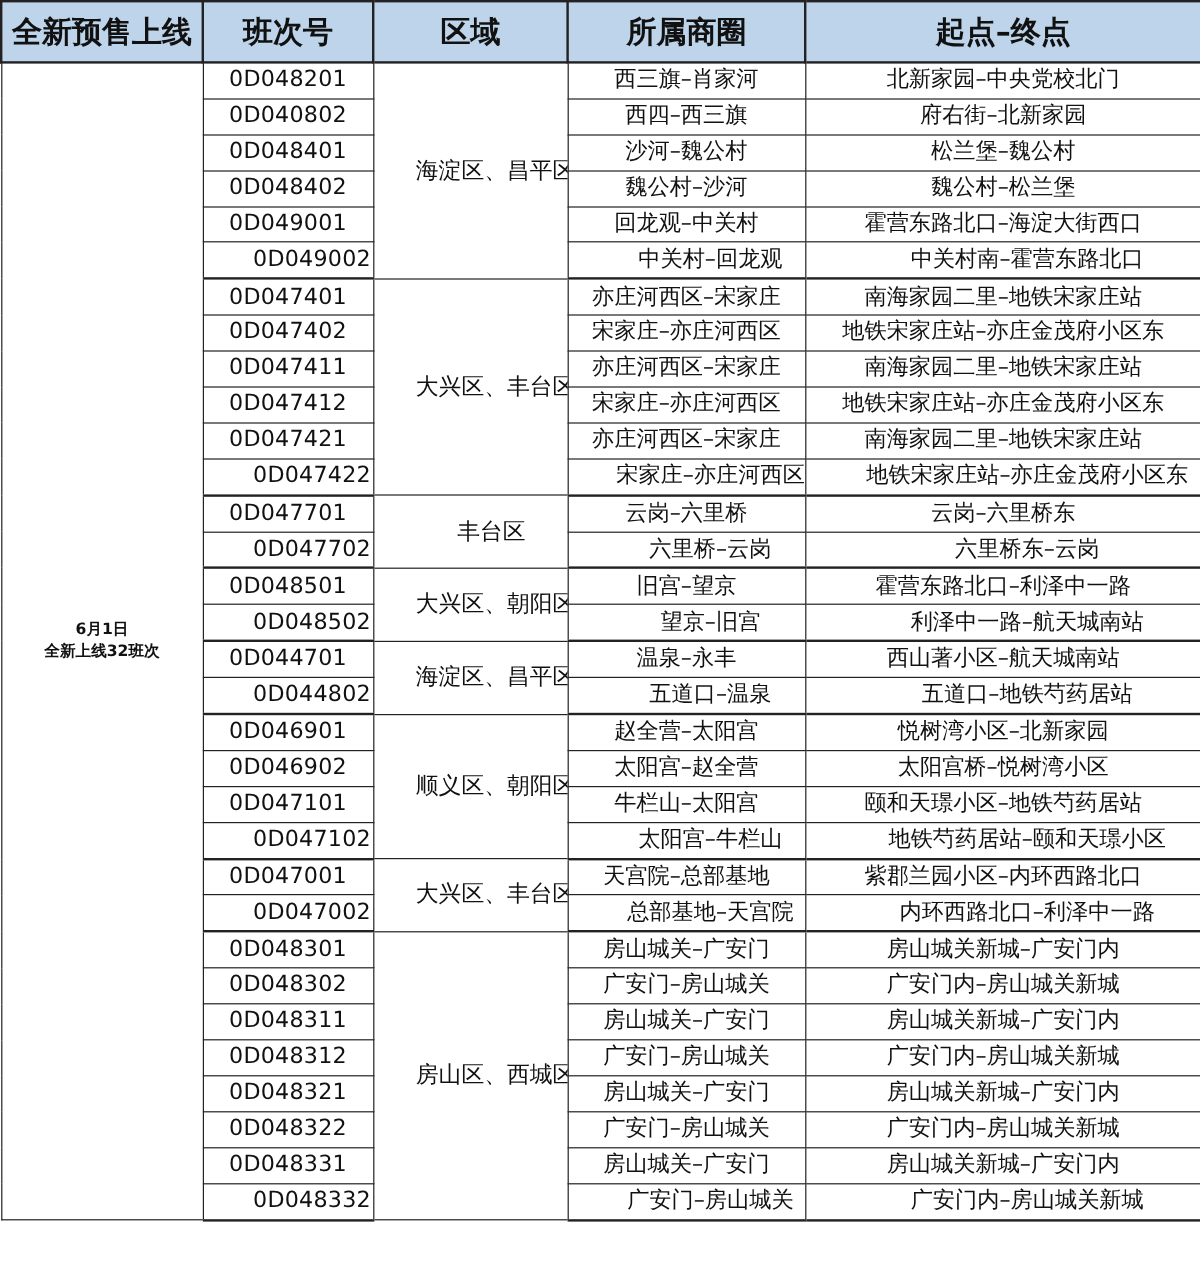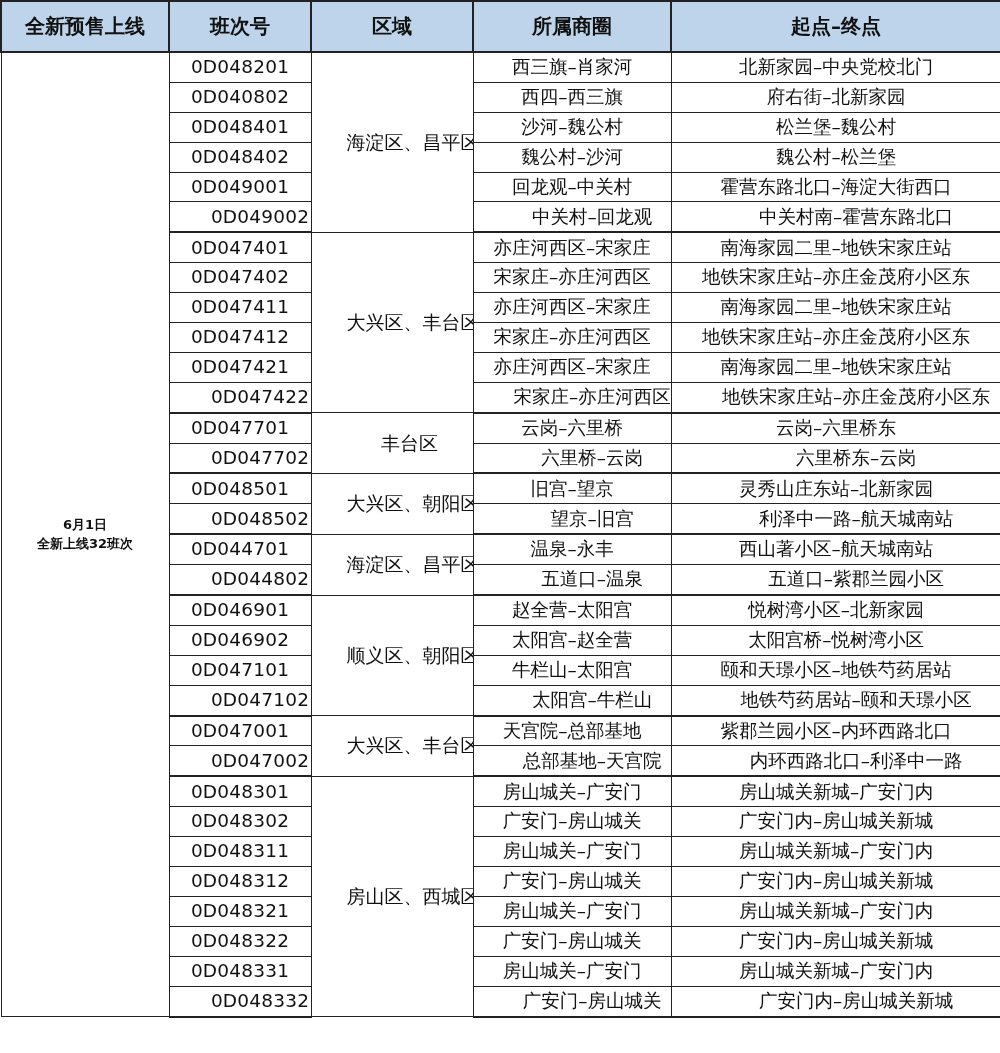--- a/index.html
+++ b/index.html
@@ -19,7 +19,7 @@
     background:#bdd4ea;
     color:#111;
     font-weight:bold;
-    font-size:20px;
+    font-size:25px;
     height:49px;
     border:2px solid #222;
     text-align:center;

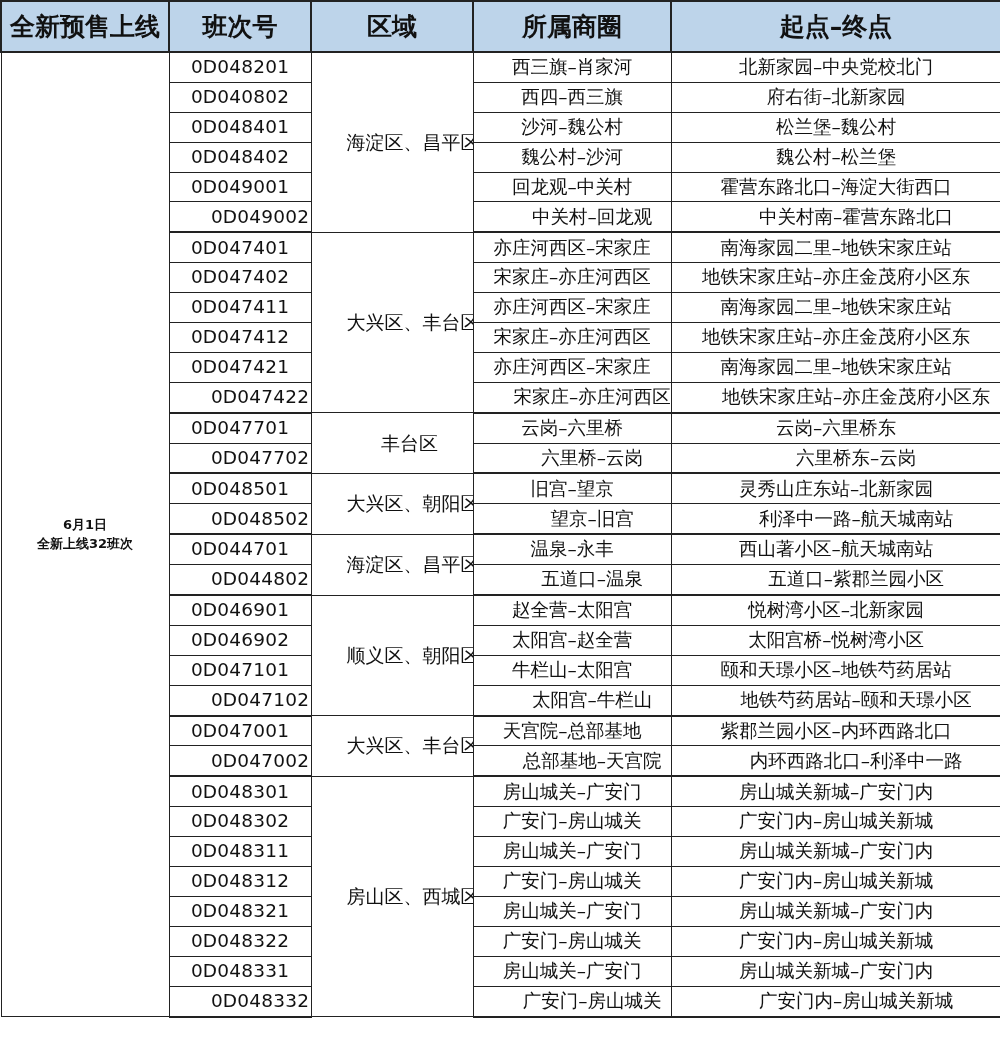--- a/index.html
+++ b/index.html
@@ -143,7 +143,7 @@
         <td class="code">0D048501</td>
         <td class="region" rowspan="2">大兴区、朝阳区</td>
         <td>旧宫–望京</td>
-        <td>灵秀山庄东站–北新家园</td>
+        <td>霍营东路北口–利泽中一路</td>
       </tr>
       <tr class="group-end">
         <td class="code">0D048502</td>

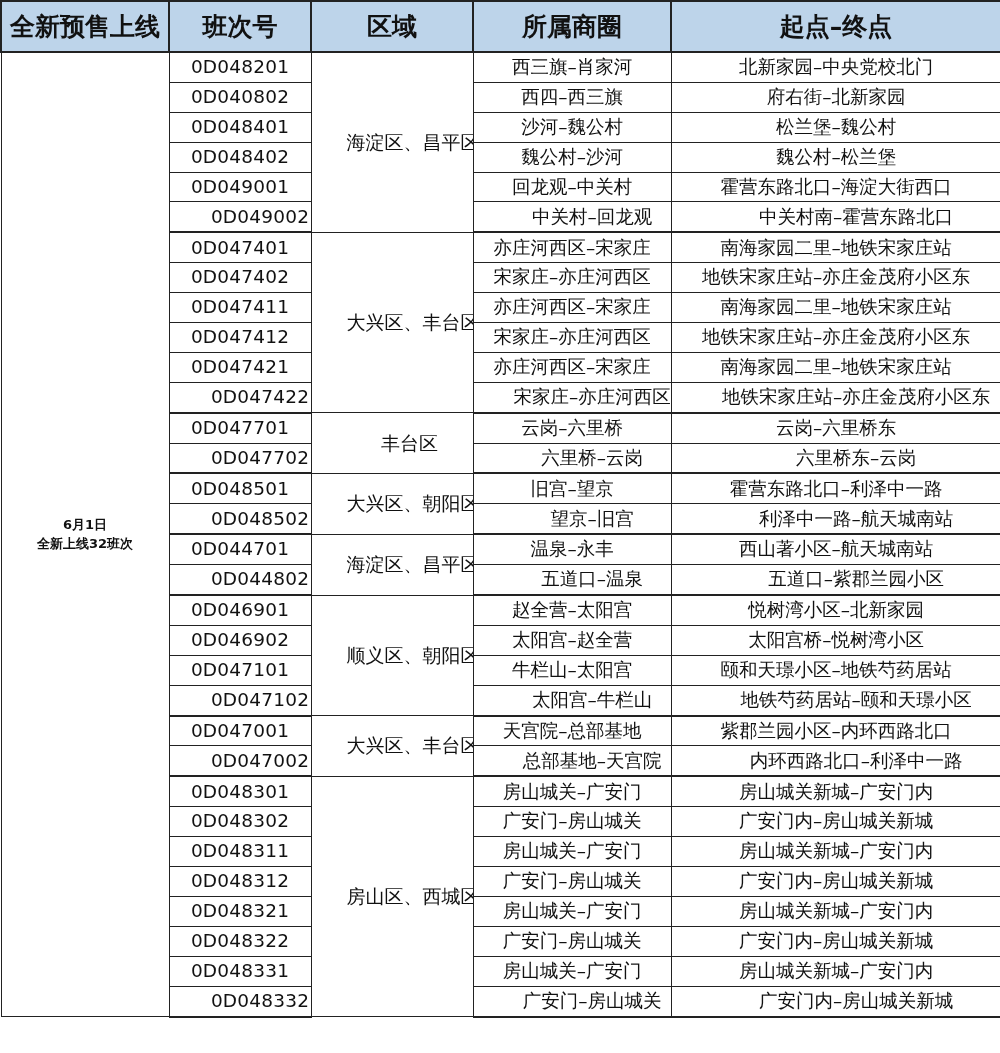--- a/index.html
+++ b/index.html
@@ -159,7 +159,7 @@
       <tr class="group-end">
         <td class="code">0D044802</td>
         <td>五道口–温泉</td>
-        <td>五道口–紫郡兰园小区</td>
+        <td>五道口–地铁芍药居站</td>
       </tr>
       <tr>
         <td class="code">0D046901</td>

